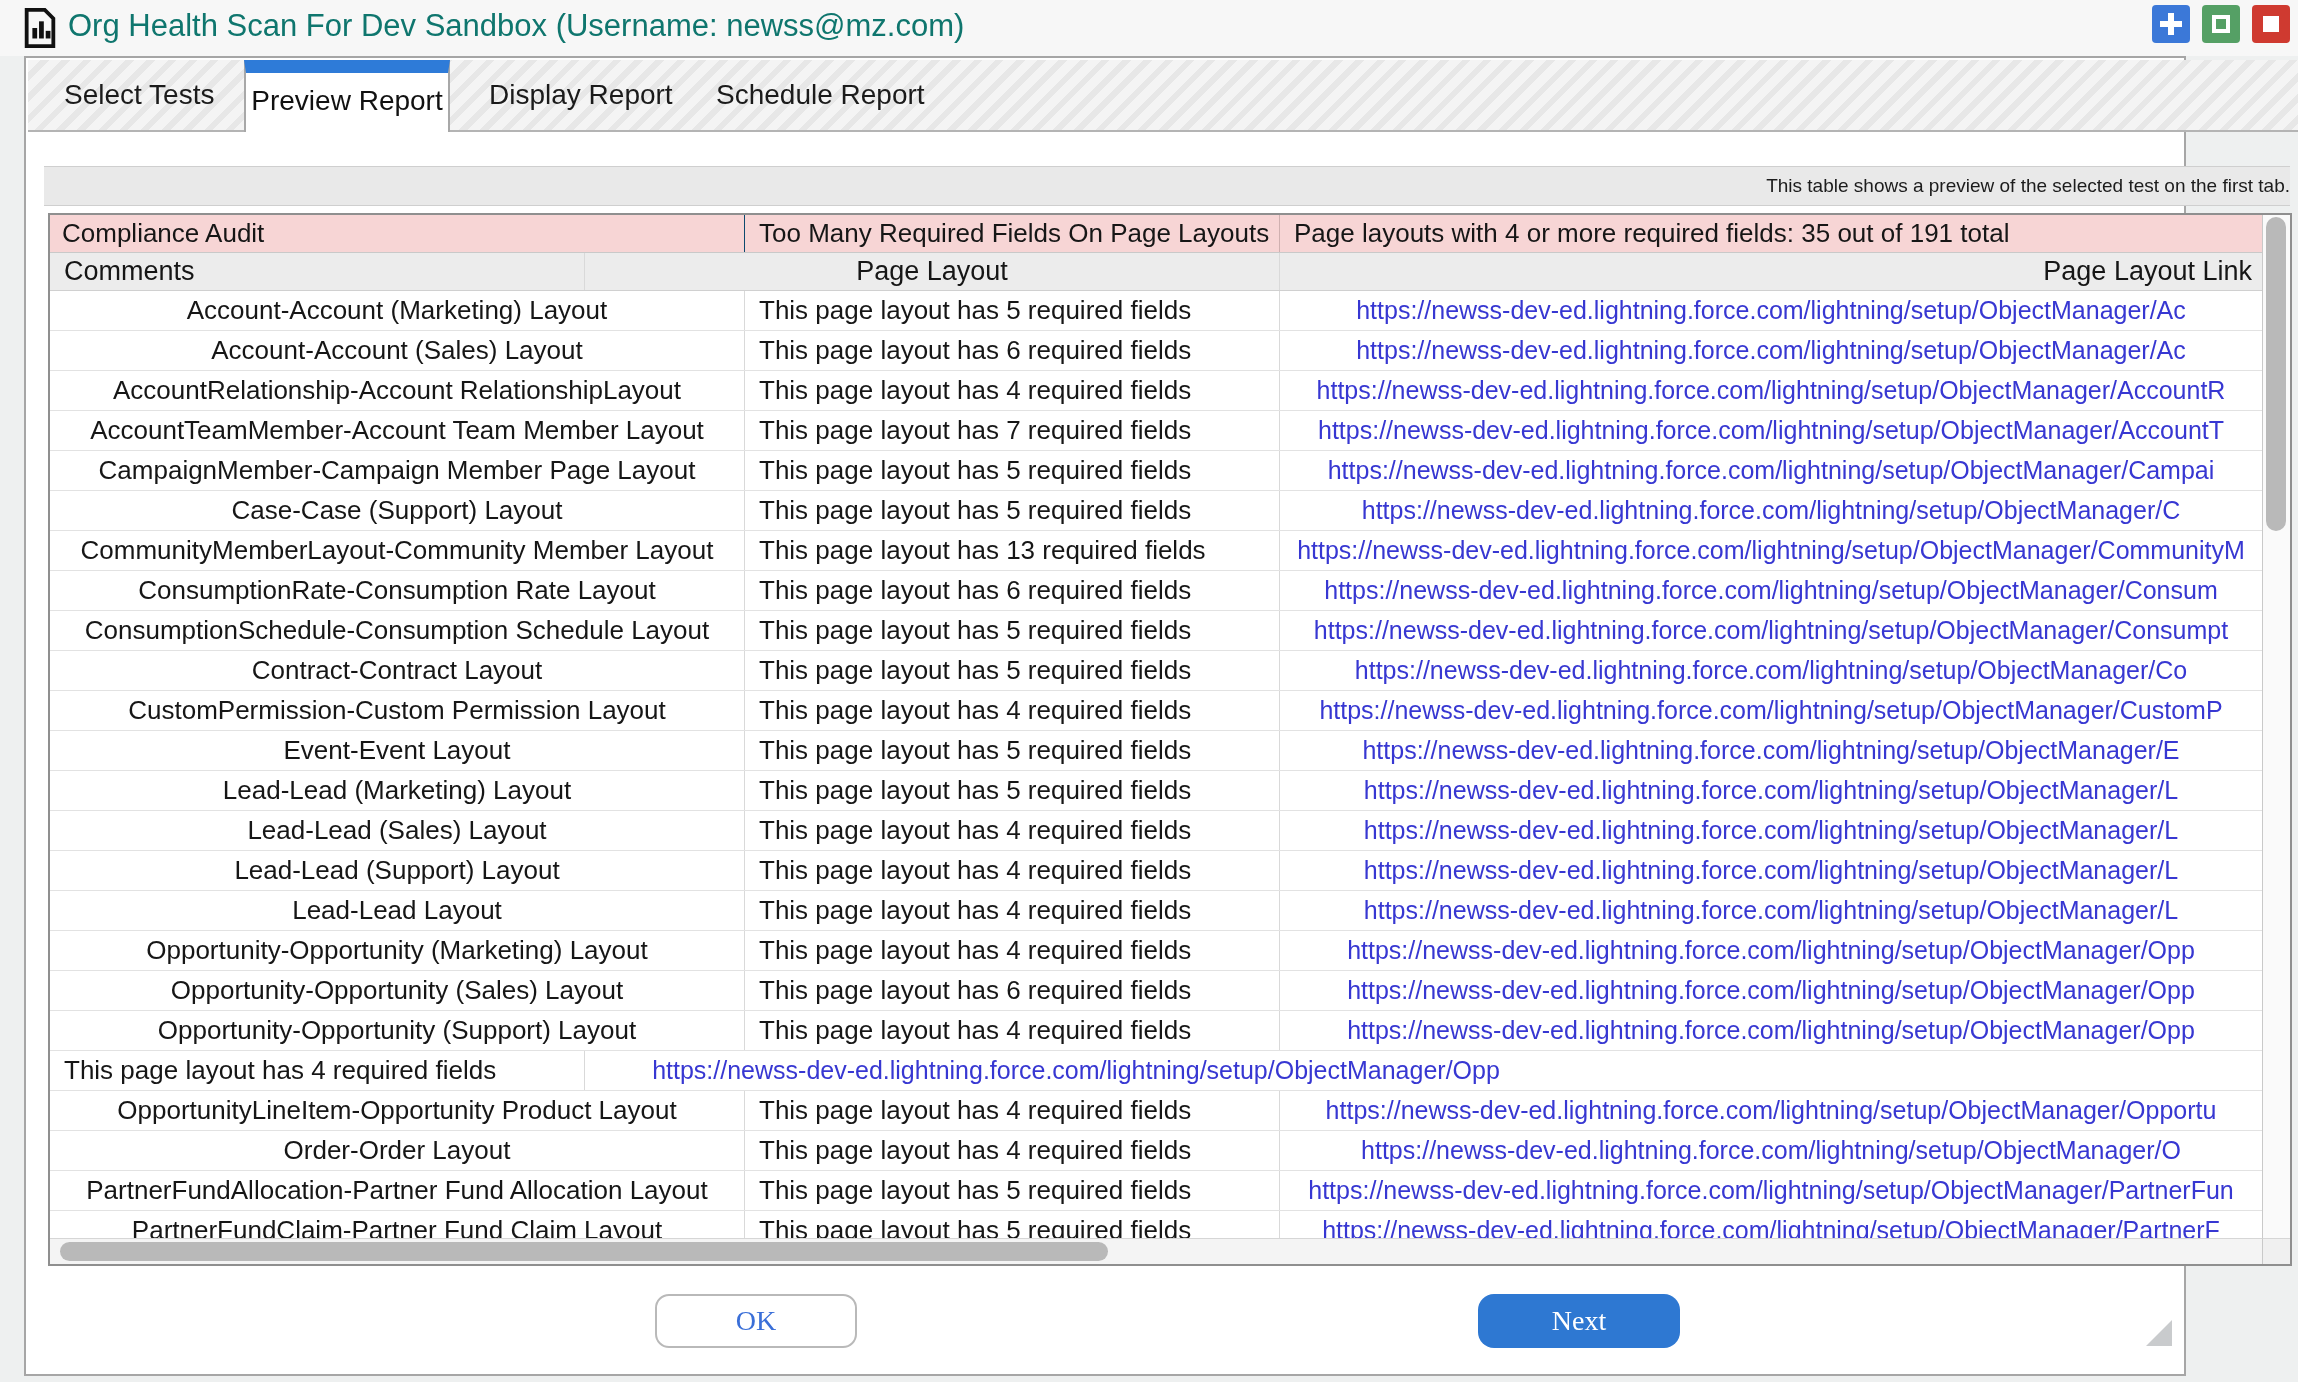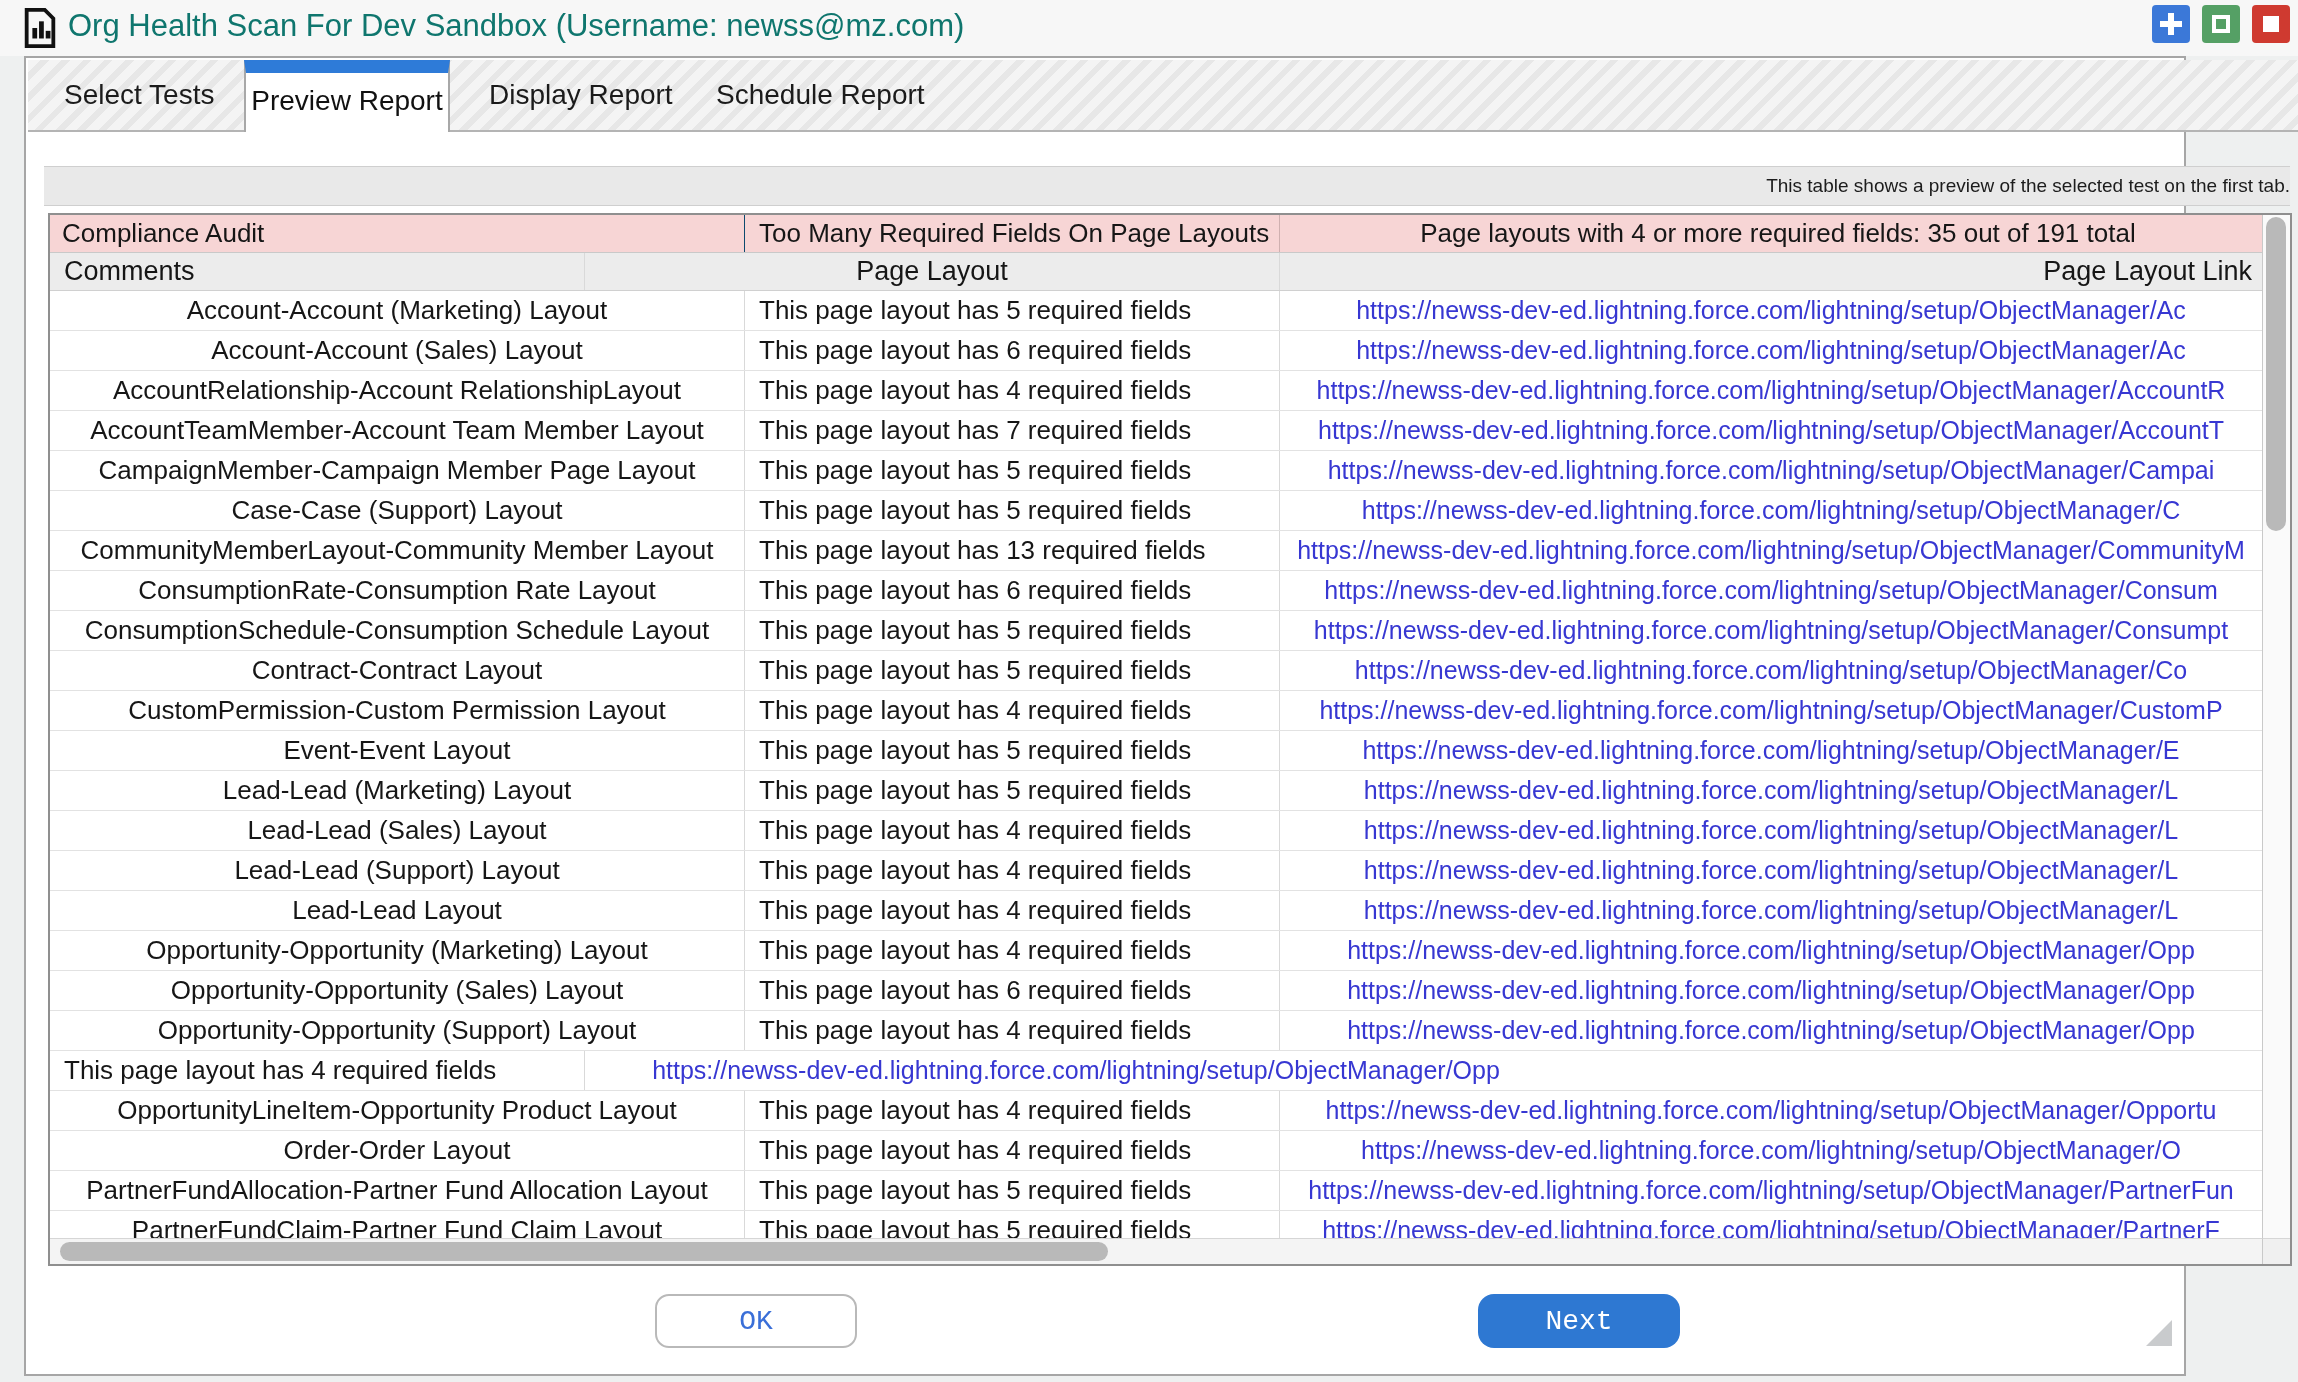--- a/index.html
+++ b/index.html
@@ -53,7 +53,7 @@
   .summary .td { line-height:37px; }
   .summary .c1 { text-align:left; padding-left:12px; border-right:1px solid #0c4a6e; }
   .summary .c2 { border-right:1px solid #cfb0b0; }
-  .summary .c3 { text-align:center; padding-left:14px; }
+  .summary .c3 { text-align:left; padding-left:14px; }
   .headrow { height:38px; background:#ececec; border-bottom:1px solid #d0d0d0; }
   .headrow .td { line-height:37px; font-size:27px; }
   .headrow .c3 { text-align:right; padding-right:10px; }

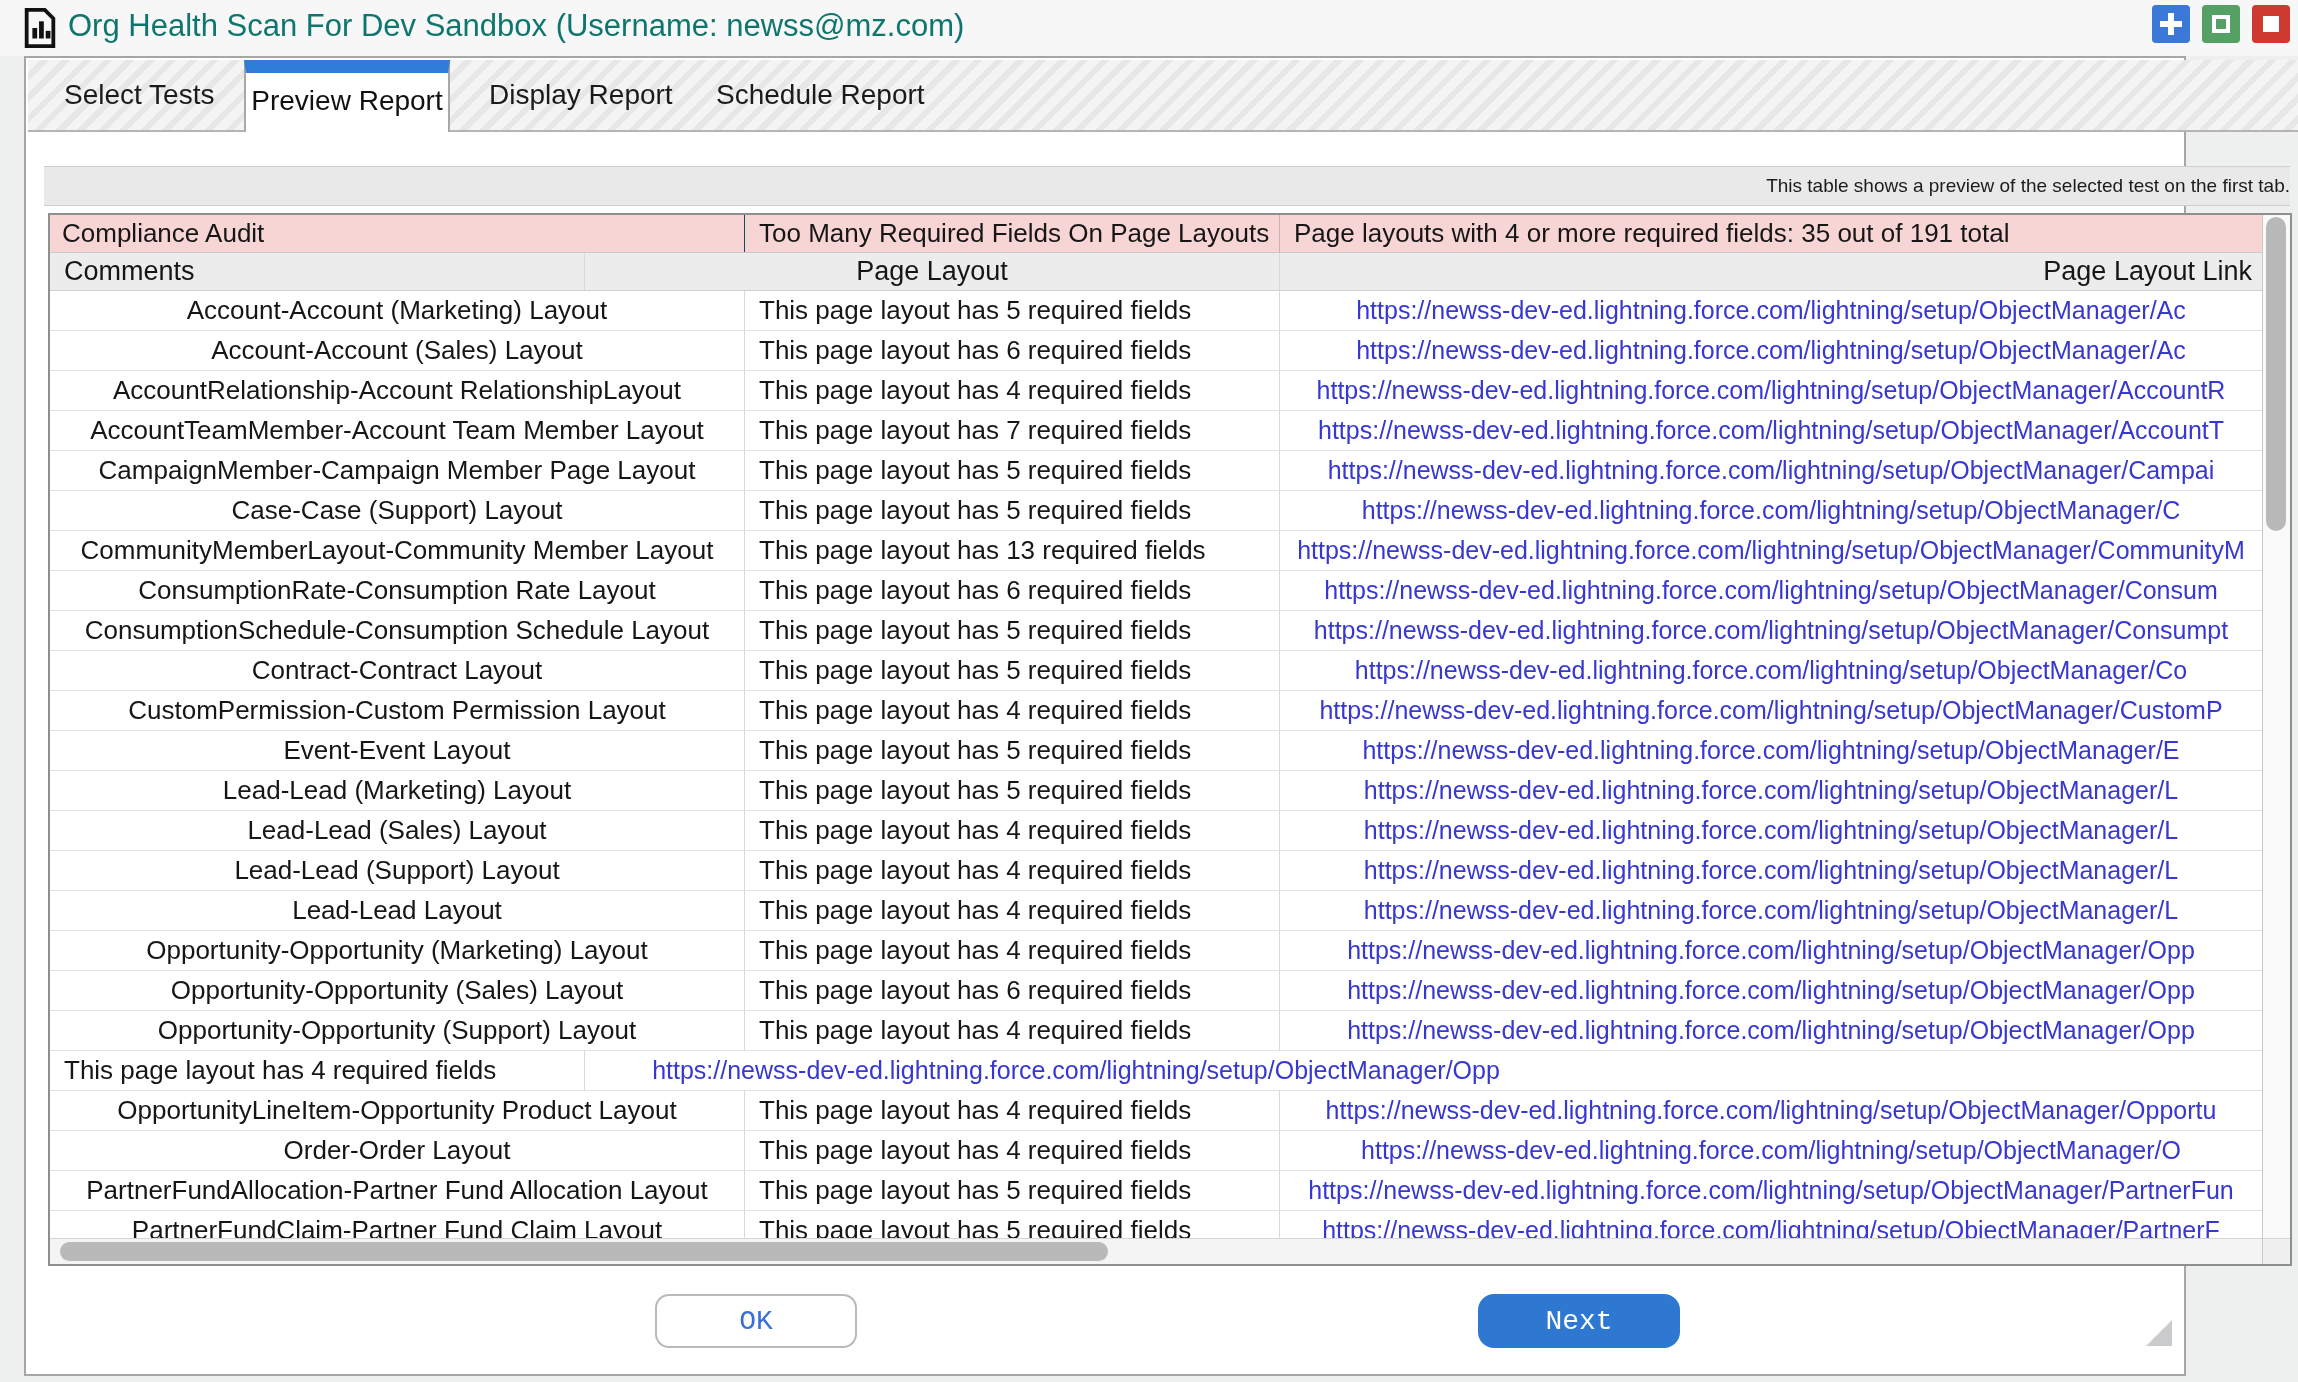--- a/index.html
+++ b/index.html
@@ -67,7 +67,7 @@
   .corner { position:absolute; right:0; bottom:0; width:28px; height:26px; background:#f0f0f0; border-left:1px solid #c9c9c9; border-top:1px solid #d6d6d6; }
 
   
-  .btn { position:absolute; top:1236px; width:202px; height:54px; font-size:28px; font-family:Liberation Mono, monospace; cursor:pointer; display:flex; align-items:center; justify-content:center; }
+  .btn { position:absolute; top:1236px; width:202px; height:54px; font-size:28px; font-family:Liberation Serif, serif; cursor:pointer; display:flex; align-items:center; justify-content:center; }
   .btn-ok   { left:629px; background:#ffffff; border:2px solid #b9b9b9; border-radius:14px; color:#3a6fd8; }
   .btn-next { left:1452px; background:#2e78d2; border:none; border-radius:16px; color:#ffffff; }
 

